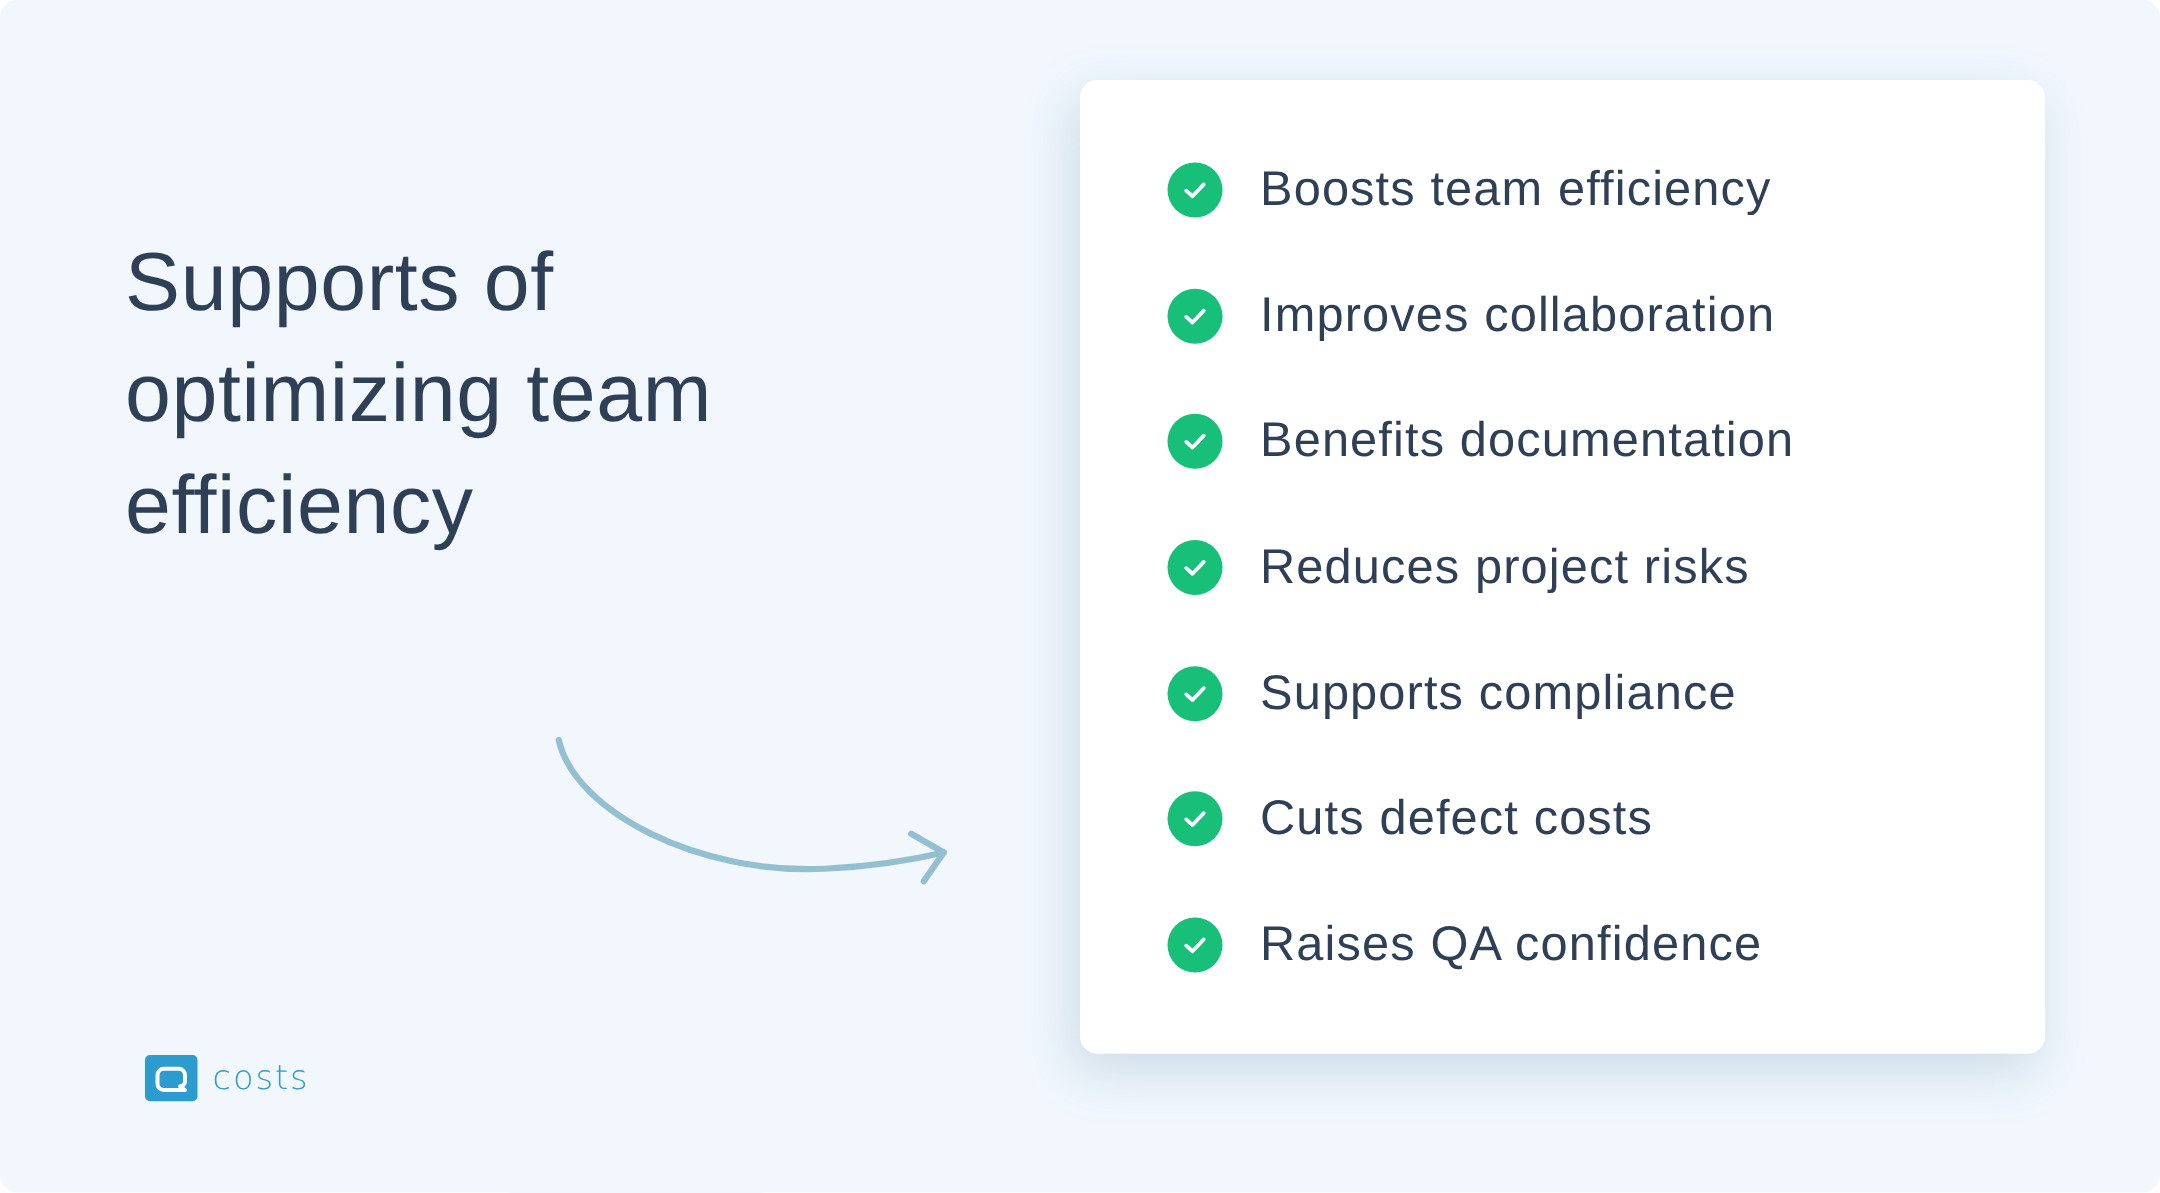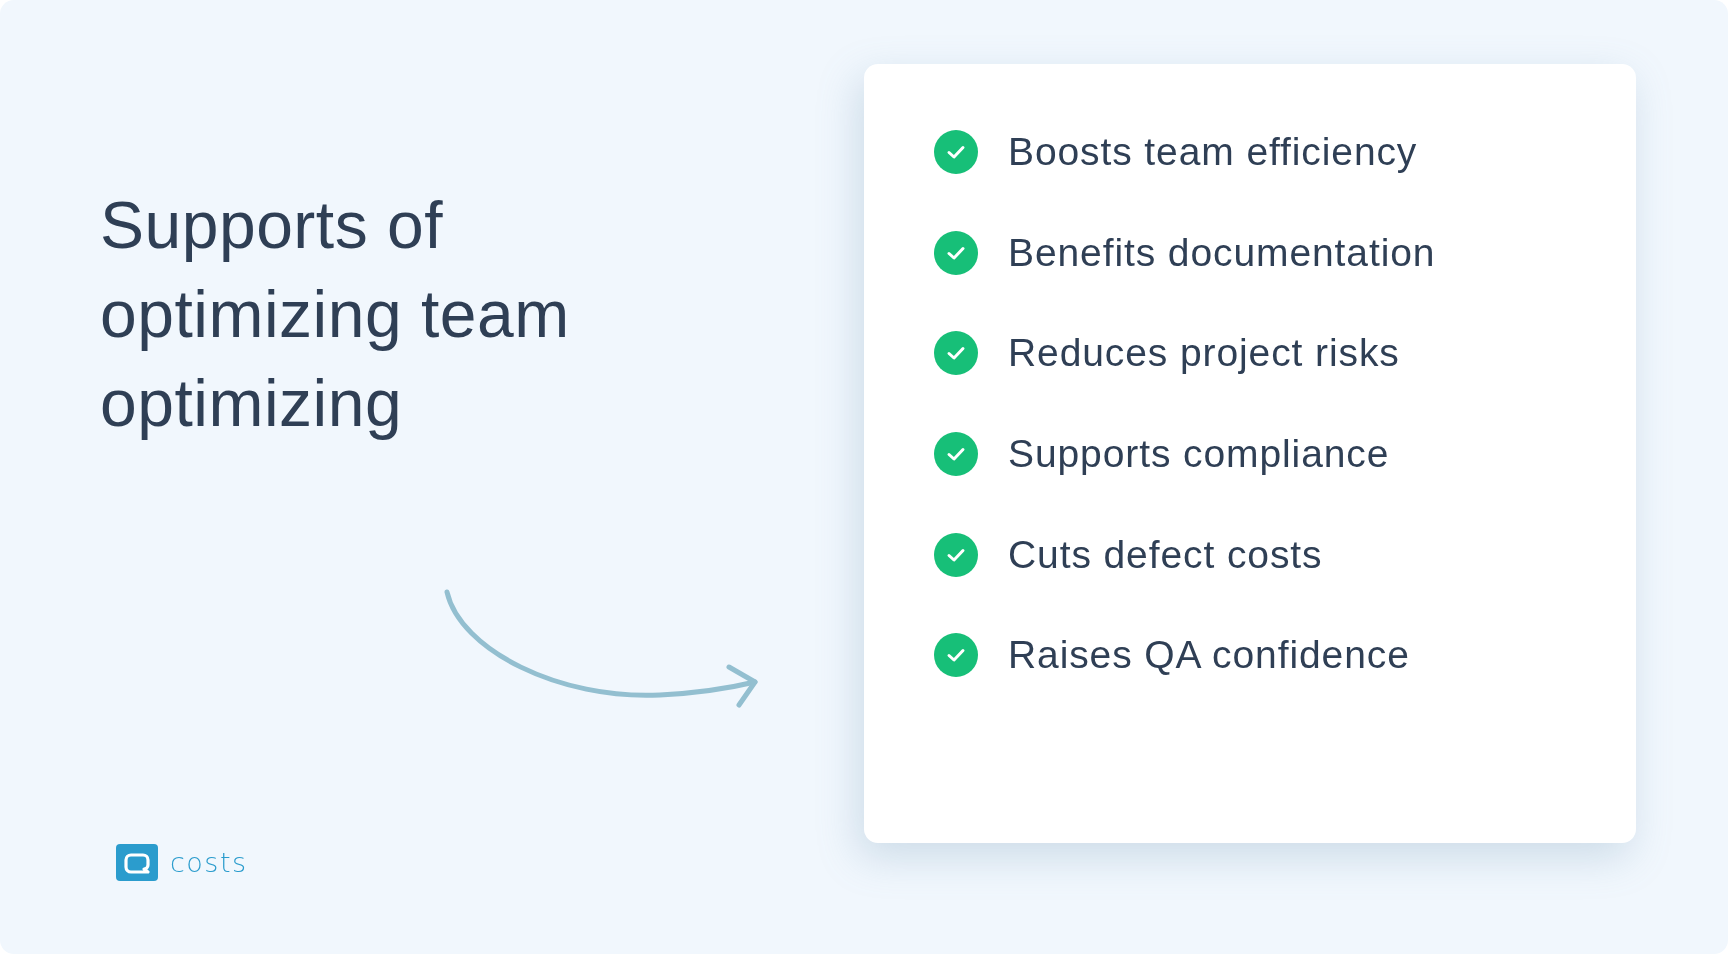--- a/index.html
+++ b/index.html
@@ -72,6 +72,14 @@
               <path d="M4 11.5 L9 16 L18 6.5" fill="none" stroke="#ffffff" stroke-width="3" stroke-linecap="round" stroke-linejoin="round"></path>
             </svg>
         </span>
+        <span class="label">Improves collaboration</span>
+      </li>
+      <li class="item">
+        <span class="check">
+          <svg width="22" height="22" viewBox="0 0 22 22">
+              <path d="M4 11.5 L9 16 L18 6.5" fill="none" stroke="#ffffff" stroke-width="3" stroke-linecap="round" stroke-linejoin="round"></path>
+            </svg>
+        </span>
         <span class="label">Benefits documentation</span>
       </li>
       <li class="item">

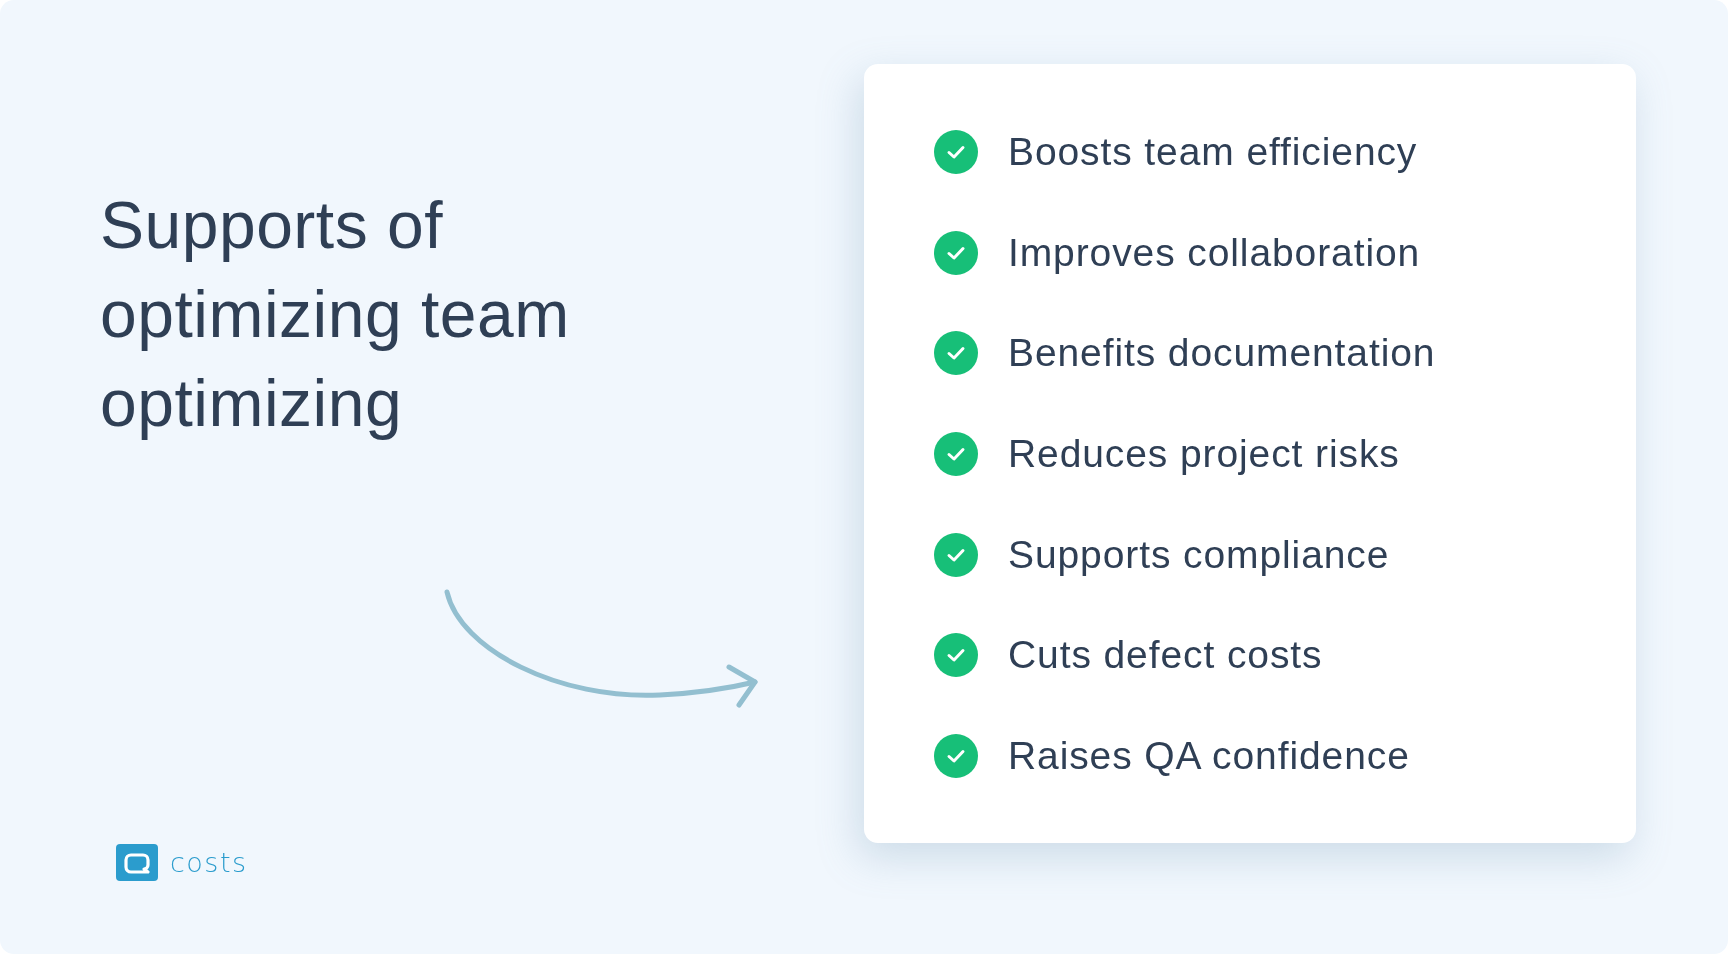--- a/index.html
+++ b/index.html
@@ -48,7 +48,7 @@
   <h1 class="heading">
     <span>Supports of</span>
     <span>optimizing team</span>
-    <span>optimizing</span>
+    <span>efficiency</span>
   </h1>
 
   <svg class="arrow" viewBox="0 0 340 150" xmlns="http://www.w3.org/2000/svg">

